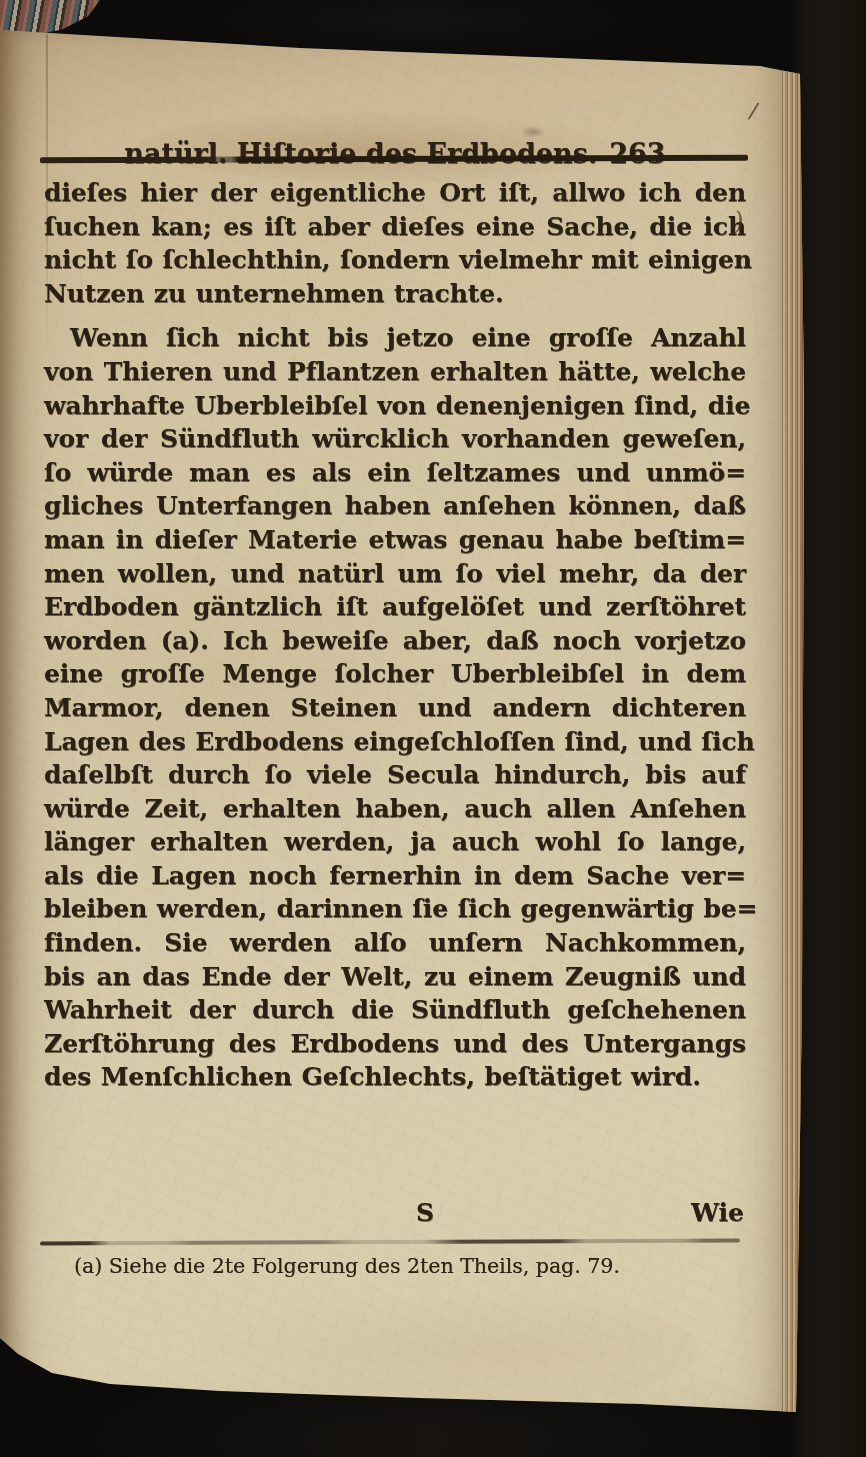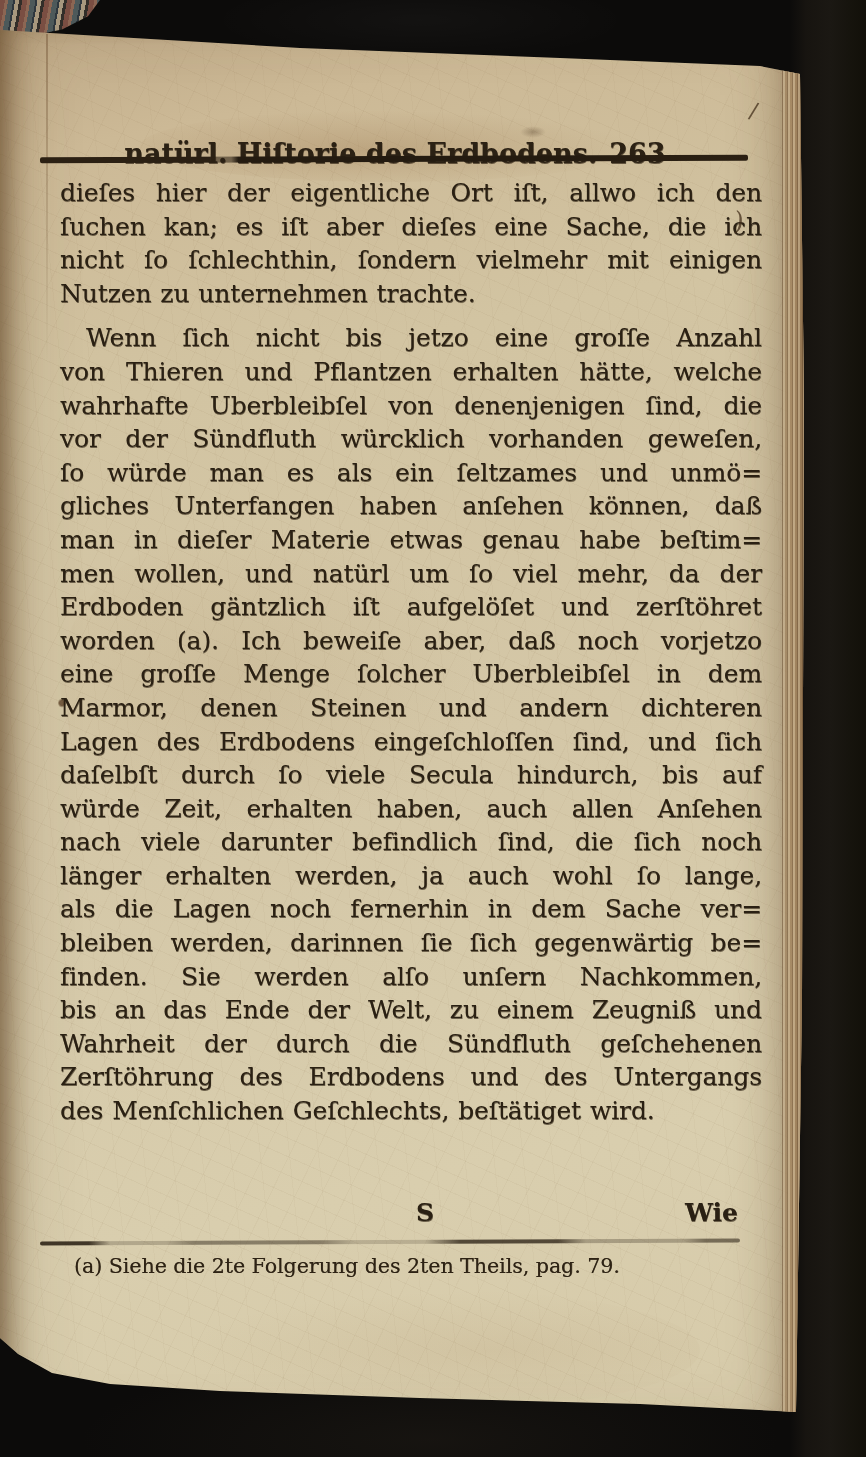--- a/index.html
+++ b/index.html
@@ -89,9 +89,9 @@
   }
   .textblock{
     position:absolute;left:44px;width:702px;top:176px;
-    font-size:25px;font-weight:normal;color:#2a2013;
+    font-size:25px;font-weight:bold;color:#2a2013;
     text-shadow:0.4px 0.5px 0.6px rgba(40,28,14,0.6);
-    letter-spacing:-0.1px;word-spacing:1px;margin-left:16px;
+    letter-spacing:-0.1px;word-spacing:1px;
   }
   .line{
     height:33.6px;line-height:33.6px;white-space:nowrap;overflow:visible;

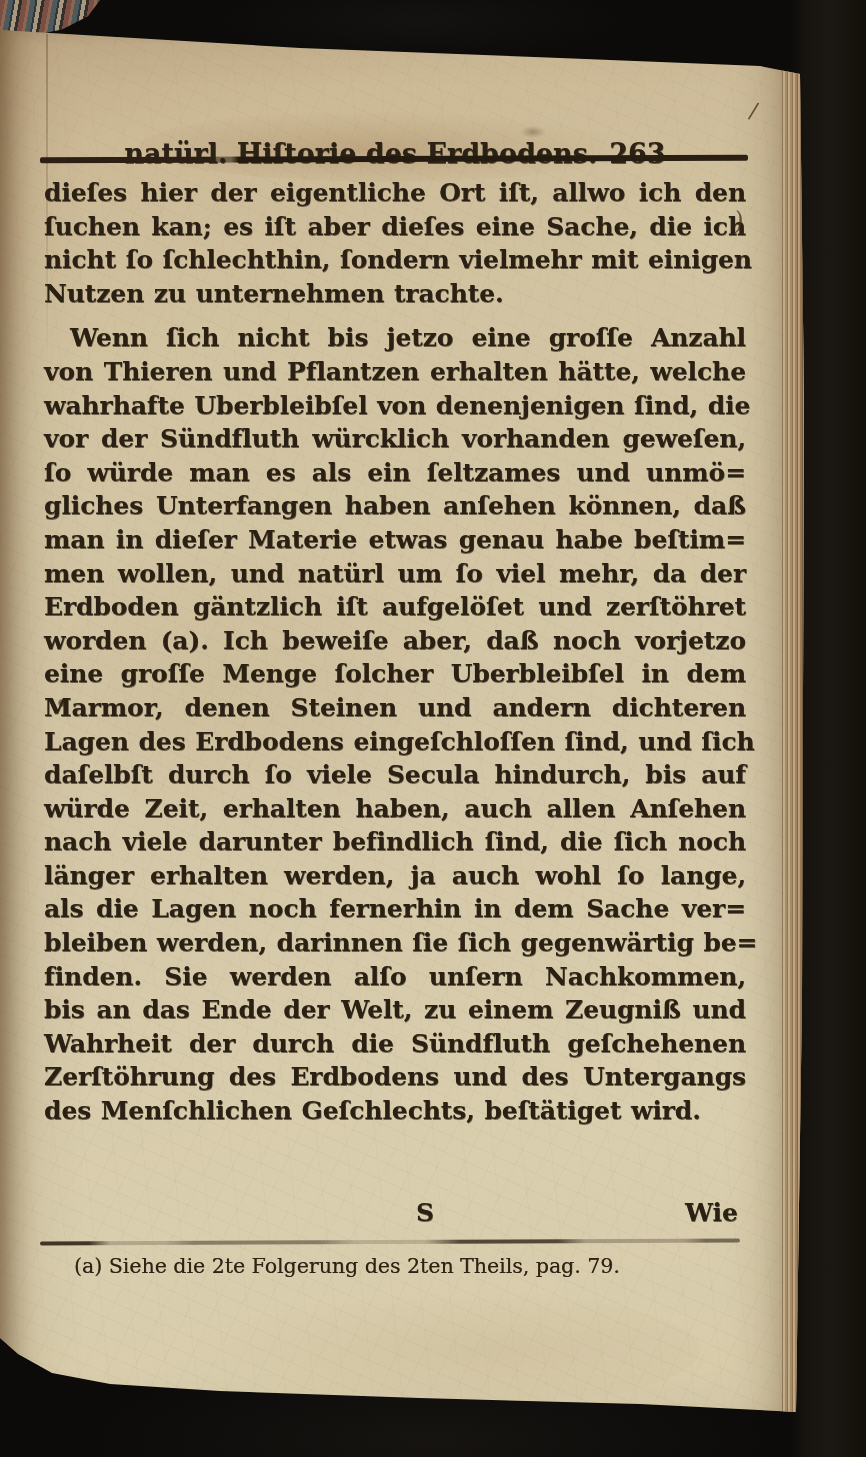--- a/index.html
+++ b/index.html
@@ -169,7 +169,6 @@
         <div class="line">Lagen des Erdbodens eingeſchloſſen ſind, und ſich</div>
         <div class="line">daſelbſt durch ſo viele Secula hindurch, bis auf</div>
         <div class="line">würde Zeit, erhalten haben, auch allen Anſehen</div>
-        <div class="line">nach viele darunter befindlich ſind, die ſich noch</div>
         <div class="line">länger erhalten werden, ja auch wohl ſo lange,</div>
         <div class="line">als die Lagen noch fernerhin in dem Sache ver=</div>
         <div class="line">bleiben werden, darinnen ſie ſich gegenwärtig be=</div>

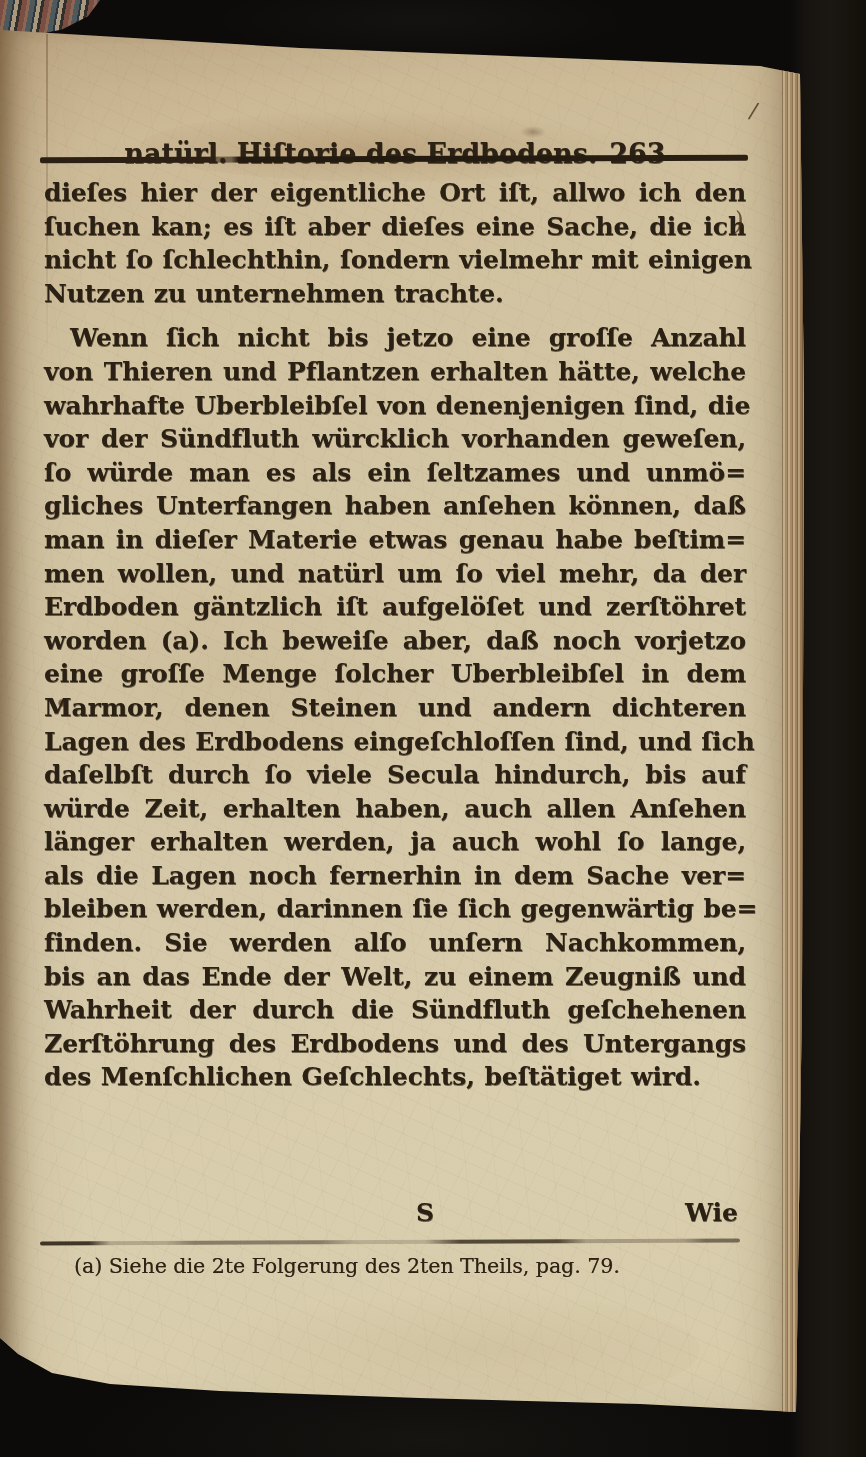--- a/index.html
+++ b/index.html
@@ -106,7 +106,7 @@
     text-shadow:0.4px 0.5px 0.6px rgba(40,28,14,0.6);
   }
   .sig{position:absolute;left:53%;}
-  .catch{position:absolute;right:8px;}
+  .catch{position:absolute;right:2px;}
   .foot-rule{
     position:absolute;left:40px;width:700px;top:1240px;height:4px;border-radius:2px;
     background:linear-gradient(to right,

